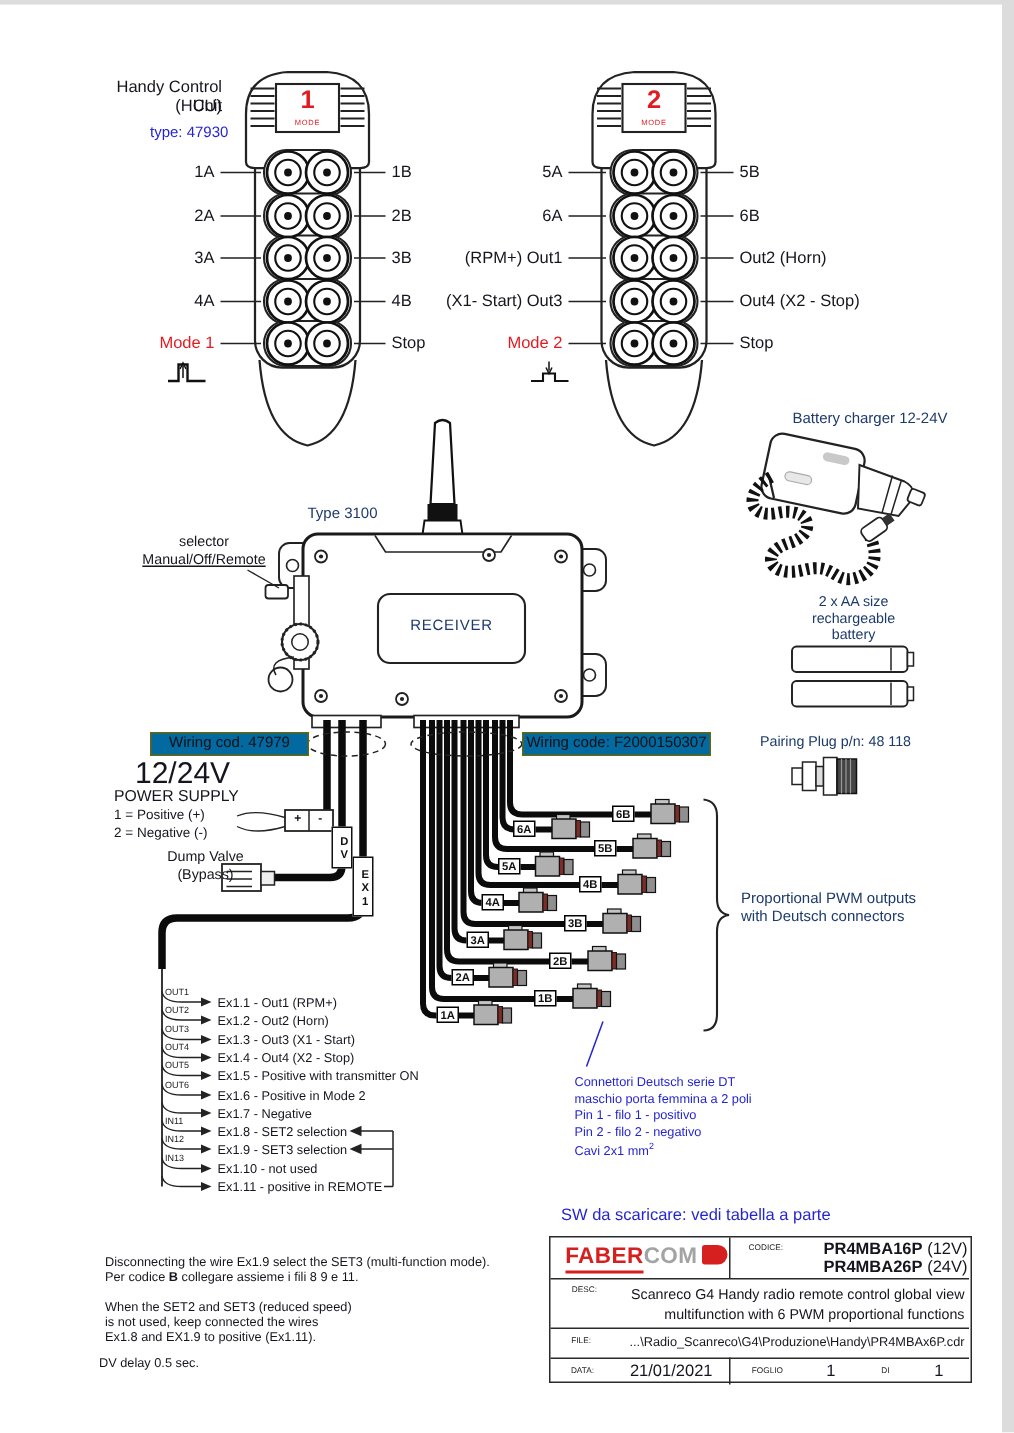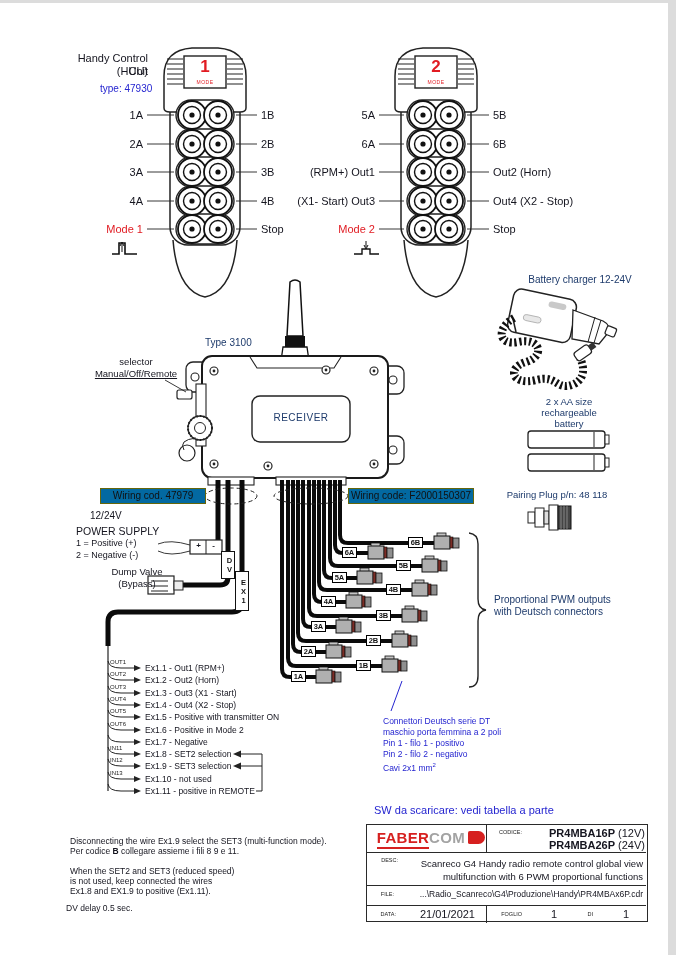--- a/index.html
+++ b/index.html
@@ -18,7 +18,7 @@
   .s95 { font-size: 9.5px; line-height: 11.5px; }
   .s9 { font-size: 9px; line-height: 10.5px; }
   .s85 { font-size: 8.5px; line-height: 10px; }
-  .s15 { font-size: 10px; line-height: 16px; }
+  .s15 { font-size: 20px; line-height: 16px; }
   .tag { font-size: 6px; line-height: 7px; color: #222; }
   .tiny { font-size: 5.5px; line-height: 6px; color: #222; }
   .yellow { background: #0369a1; border: 1px solid #66660a; font-size: 10px;

